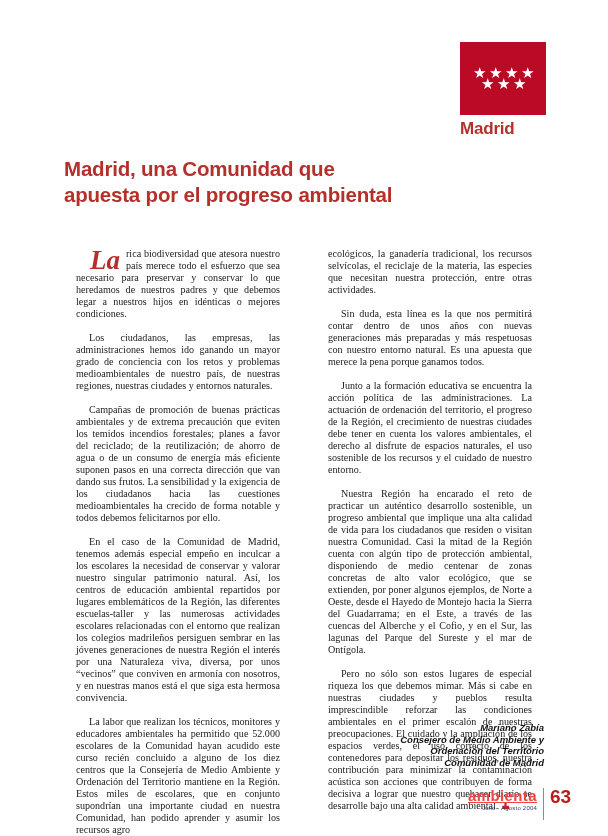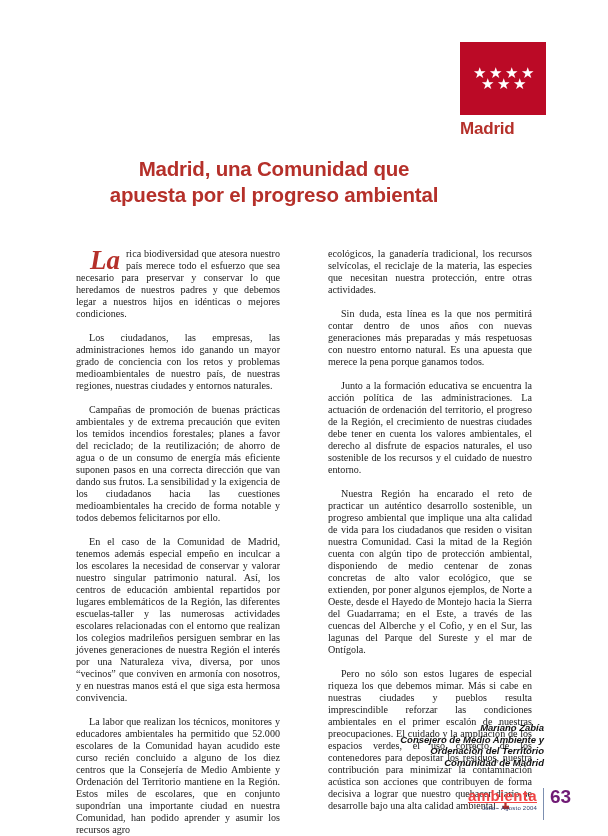--- a/index.html
+++ b/index.html
@@ -58,7 +58,6 @@
     line-height: 26px;
     color: #b5302a;
     letter-spacing: -0.2px;
-    text-align: center;
   }
   .title-line { display: block; }
 

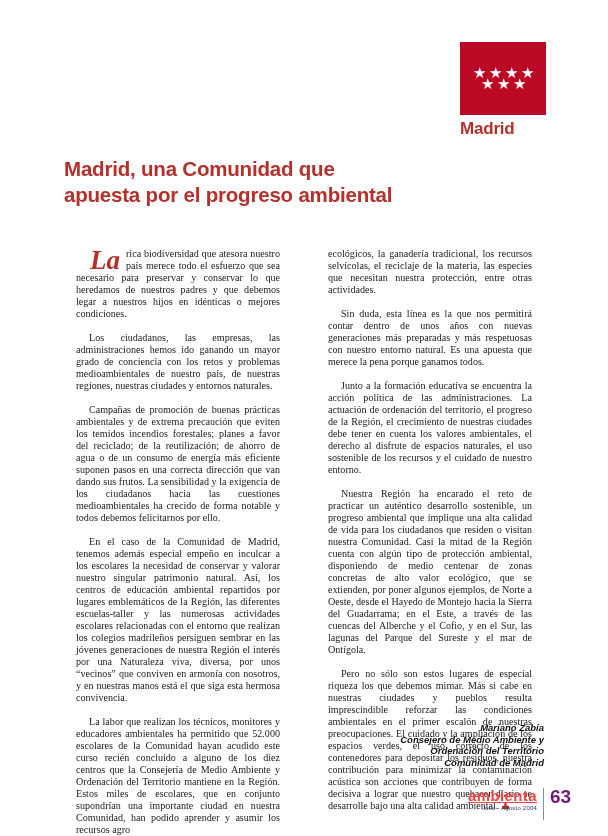--- a/index.html
+++ b/index.html
@@ -163,7 +163,7 @@
     font-weight: bold;
     font-size: 19px;
     line-height: 22px;
-    color: #701a75;
+    color: #b91c1c;
     text-align: left;
   }
 </style>

